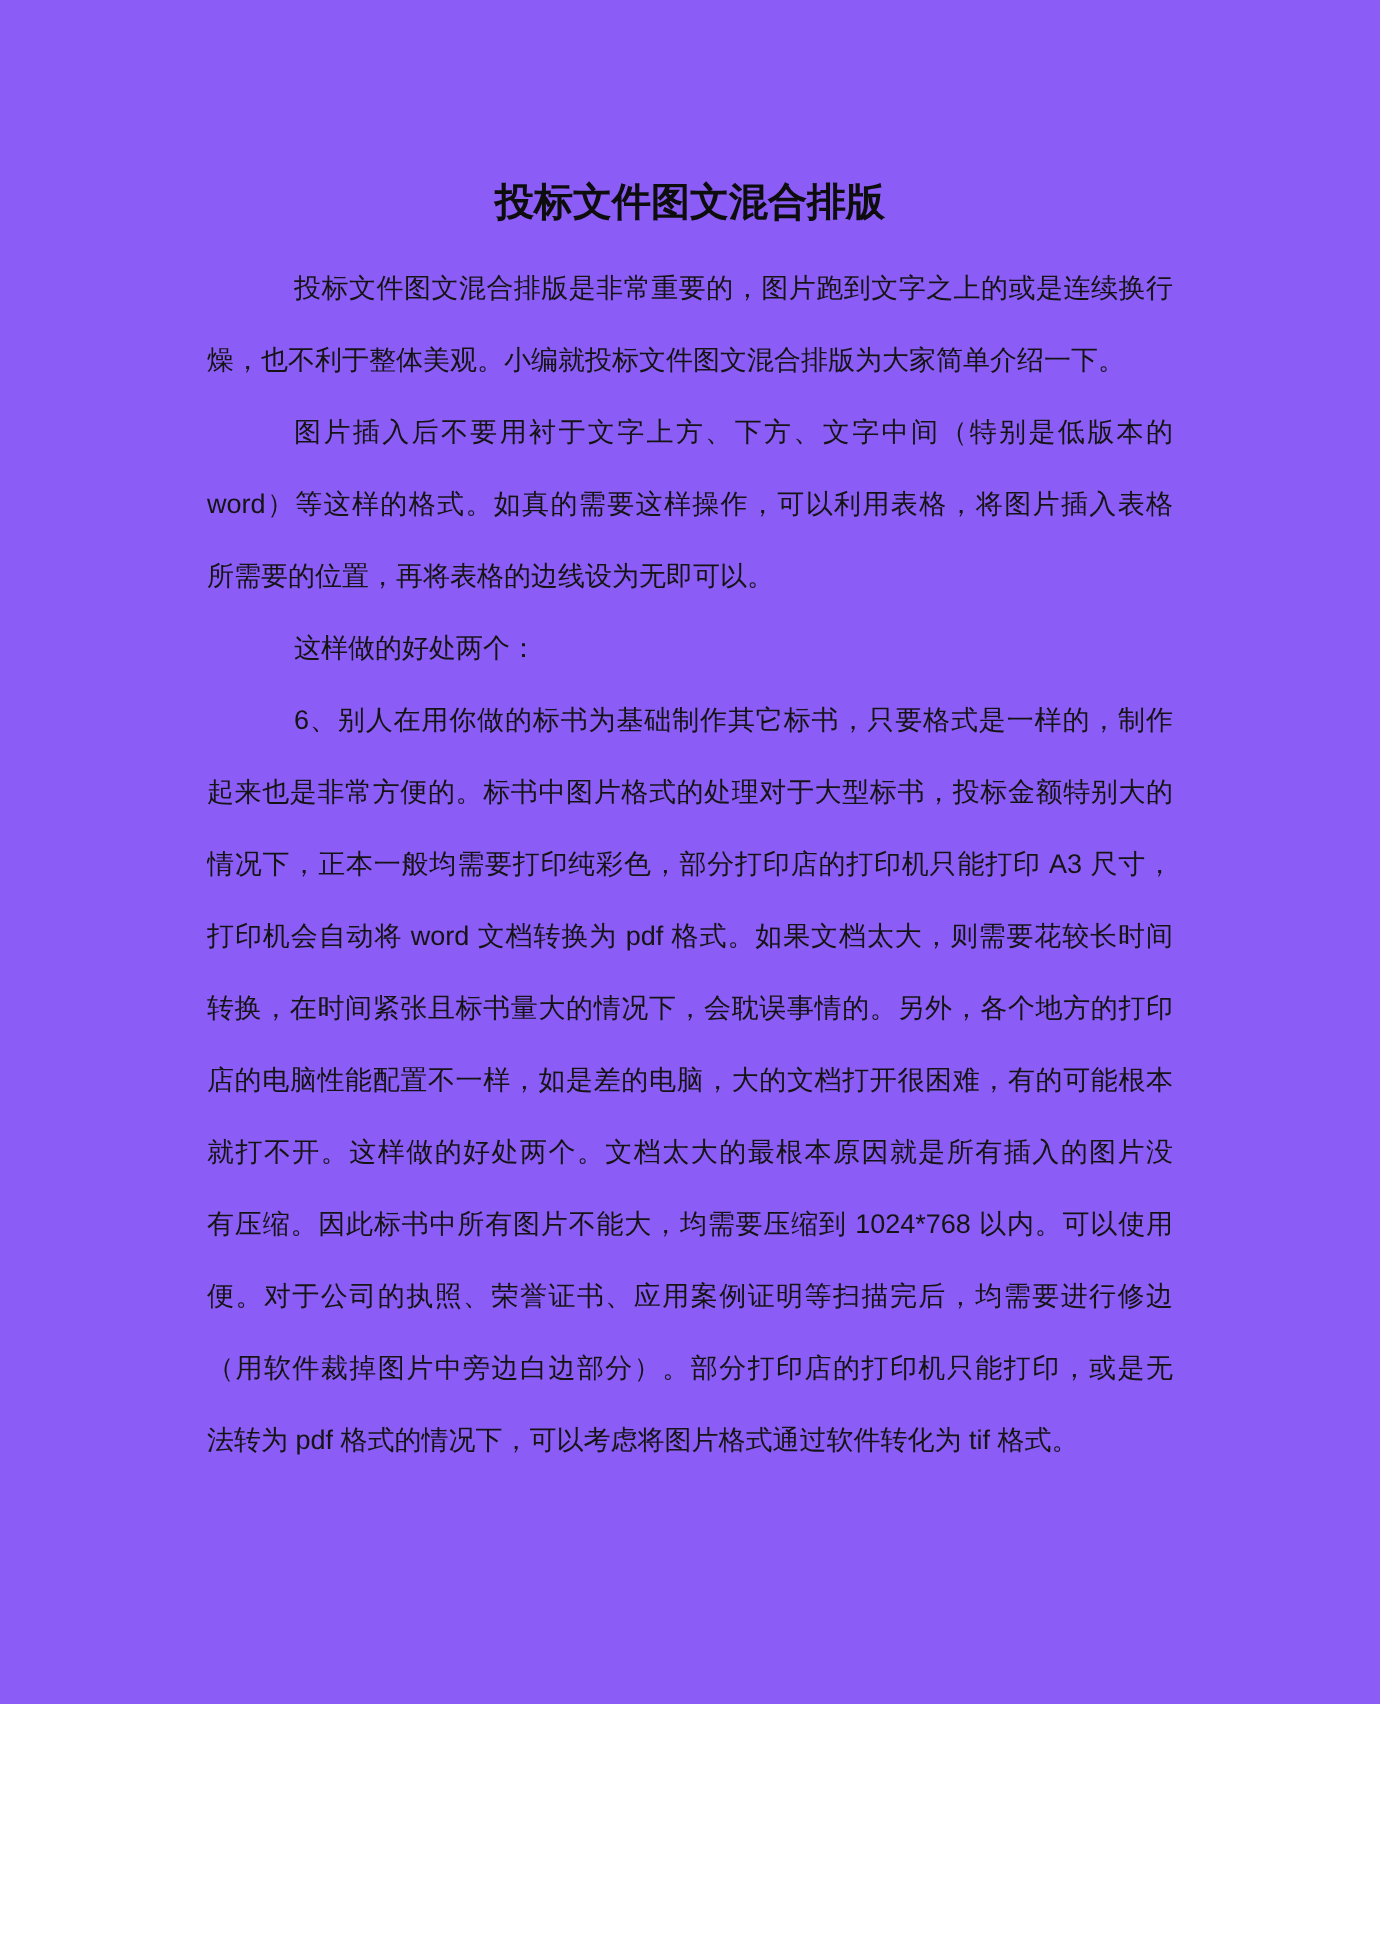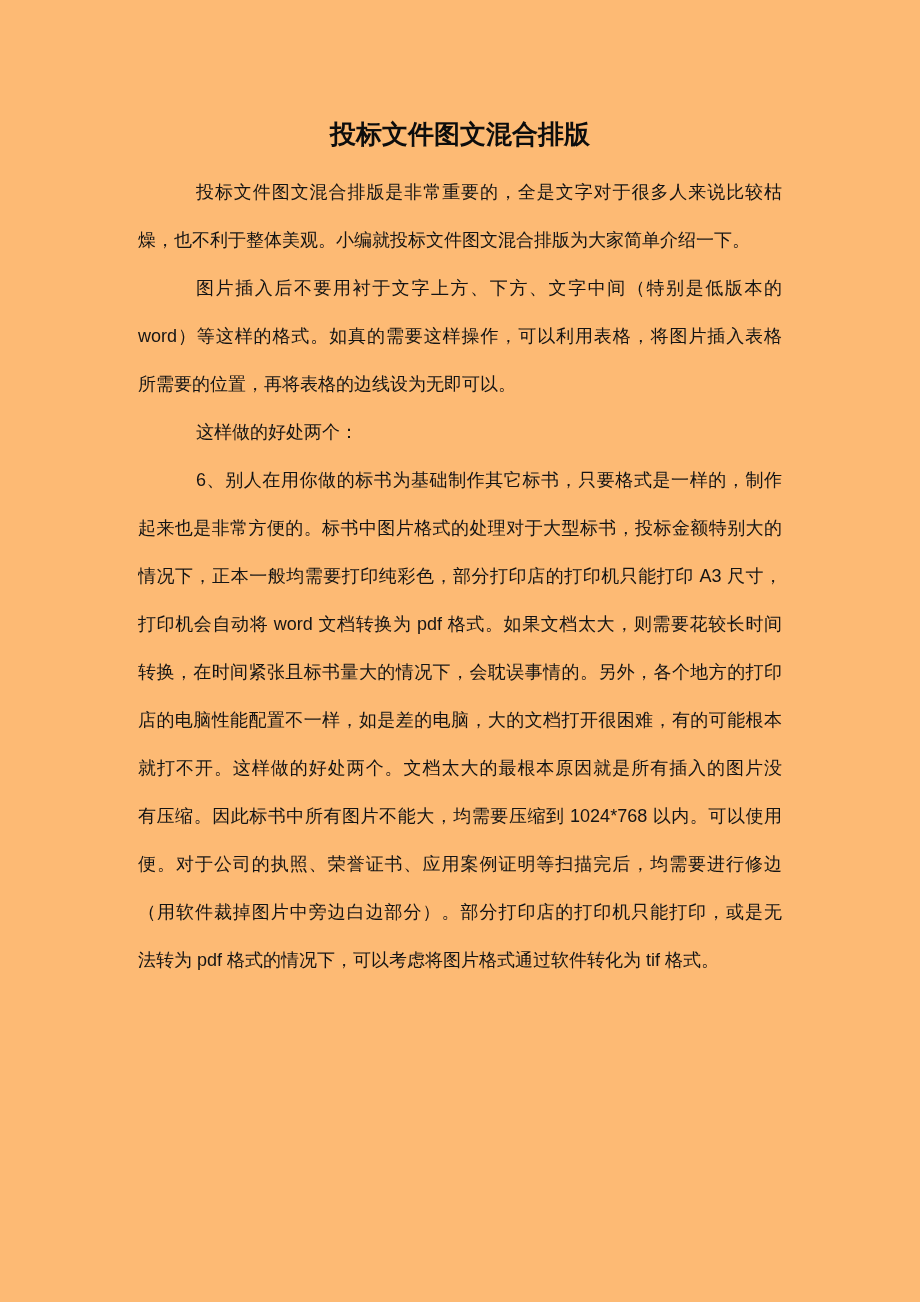--- a/index.html
+++ b/index.html
@@ -10,9 +10,9 @@
   .page {
     position: relative;
     width: 920px;
-    height: 1302px;
+    height: 1136px;
     margin: 0;
-    background: #fdba74;
+    background: #8b5cf6;
     overflow: hidden;
     font-family: "Liberation Sans", sans-serif;
     color: #141414;

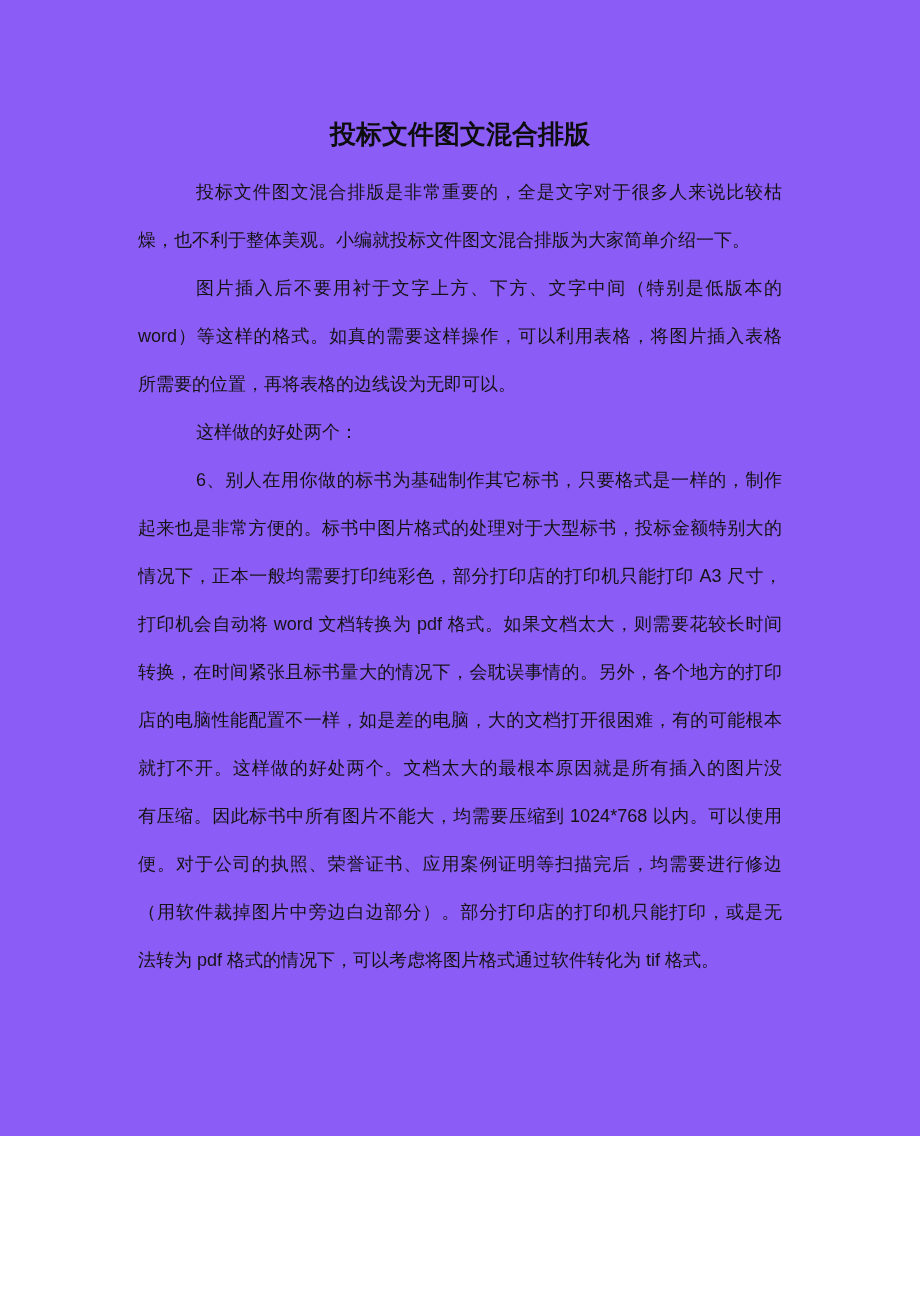--- a/index.html
+++ b/index.html
@@ -57,7 +57,7 @@
   <h1 class="doc-title">投标文件图文混合排版</h1>
   <div class="doc-body">
       <div class="paragraph">
-        <div class="t-line para-start">投标文件图文混合排版是非常重要的，全是文字对于很多人来说比较枯</div>
+        <div class="t-line para-start">投标文件图文混合排版是非常重要的，图片跑到文字之上的或是连续换行</div>
         <div class="t-line para-end">燥，也不利于整体美观。小编就投标文件图文混合排版为大家简单介绍一下。</div>
       </div>
       <div class="paragraph">

